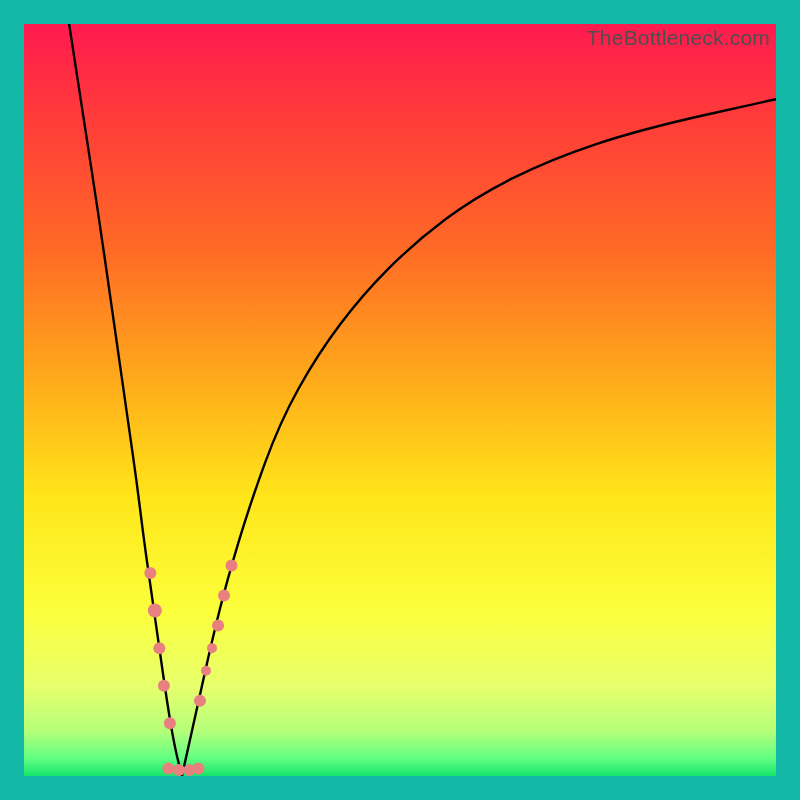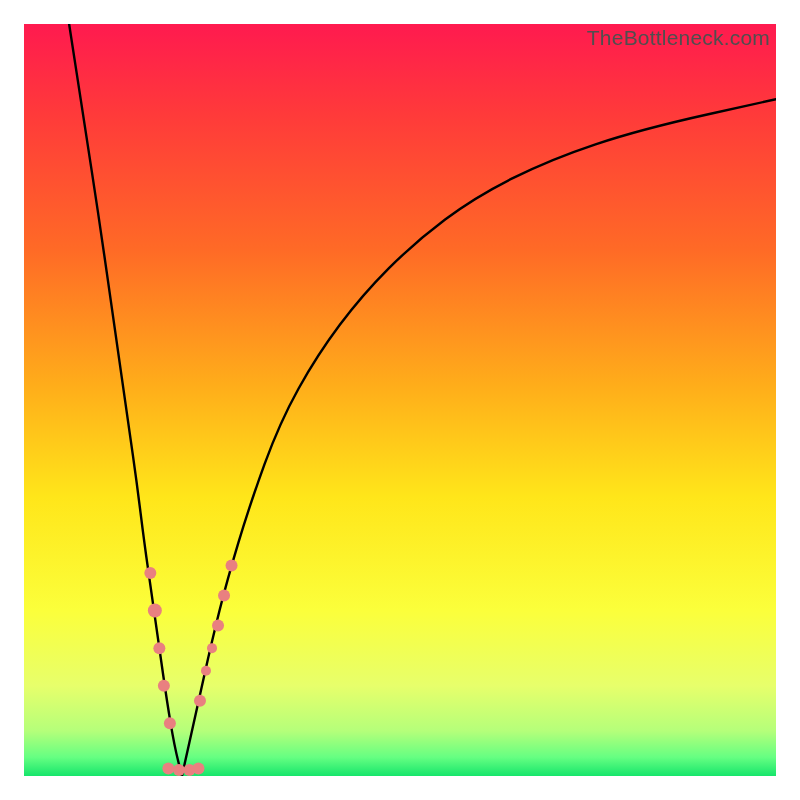--- a/index.html
+++ b/index.html
@@ -14,7 +14,7 @@
   .frame {
     position: absolute;
     inset: 0;
-    background: #ffffff;
+    background: #14b8a6;
   }
   .plot {
     position: absolute;

